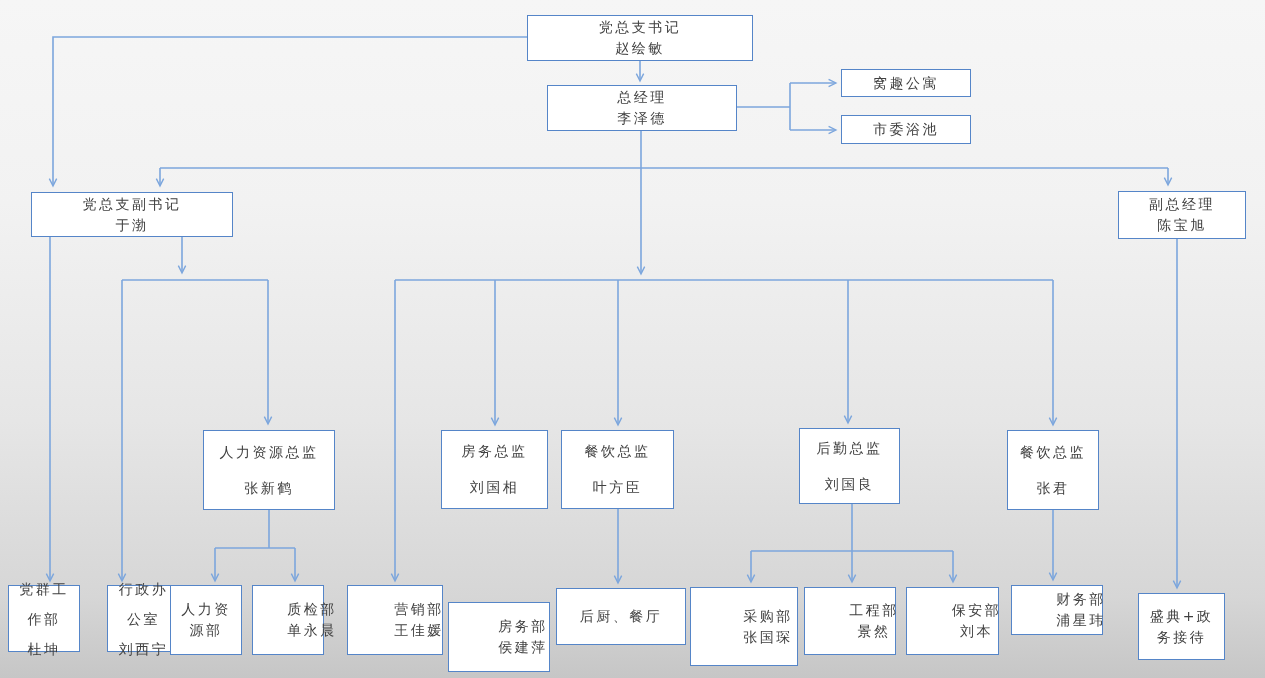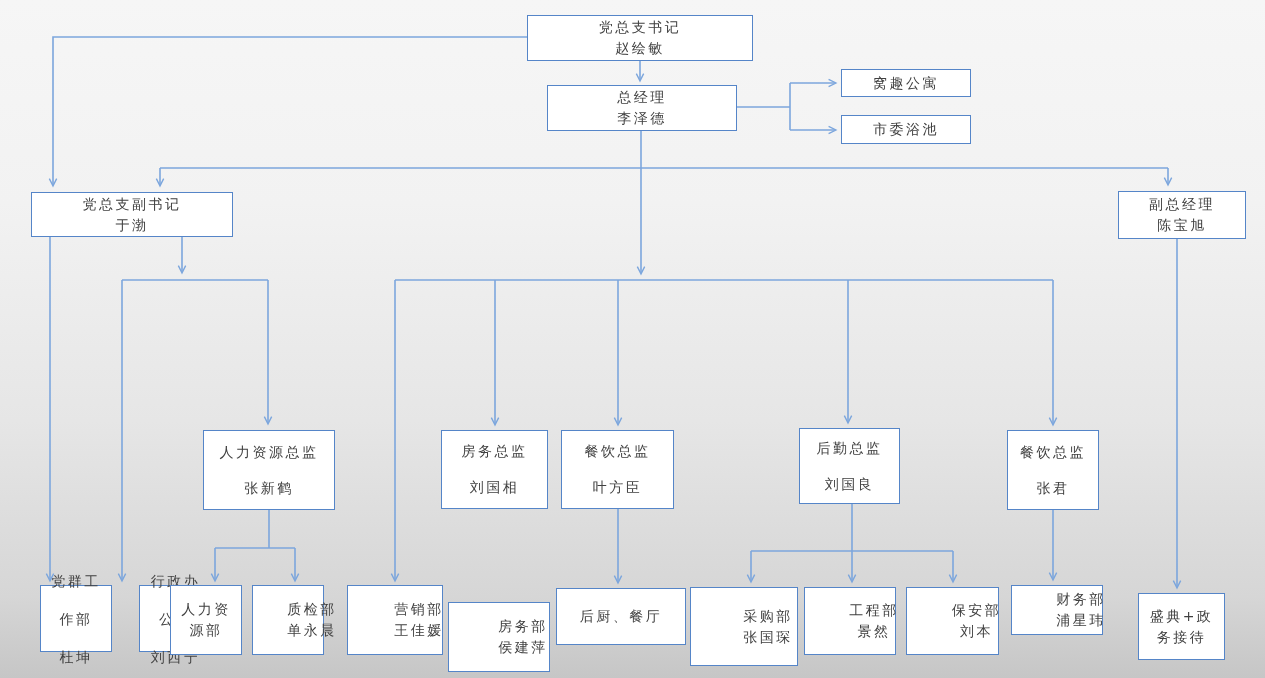--- a/index.html
+++ b/index.html
@@ -20,7 +20,7 @@
   }
   .n-dir{gap:15px;}
   .n-two{padding-left:48px;}
-  .n-three{line-height:22px;gap:16px;margin-left:32px;}
+  .n-three{line-height:22px;gap:8px;}
   .ln{display:block;white-space:nowrap;}
 </style>
 </head>

